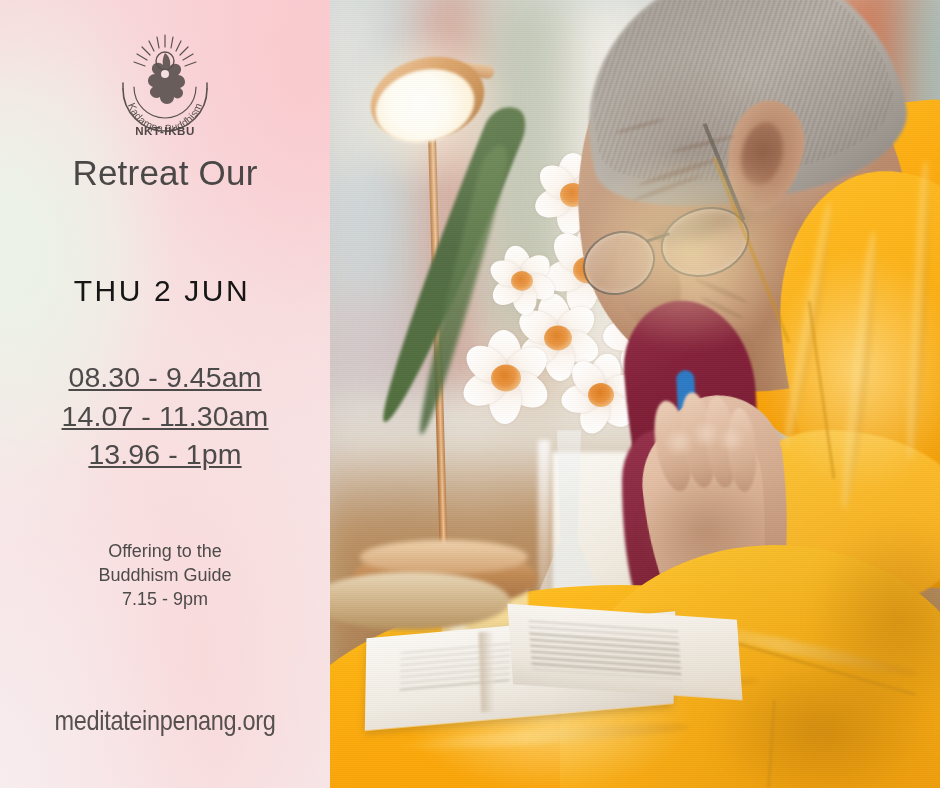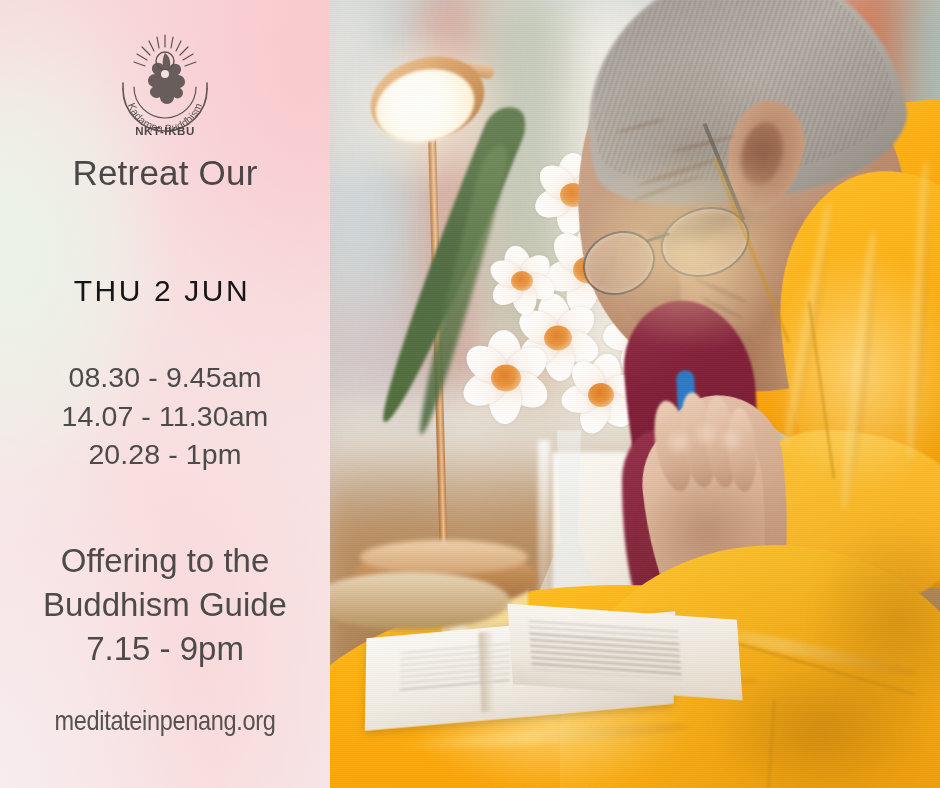--- a/index.html
+++ b/index.html
@@ -77,7 +77,7 @@
   #retreat-block .label{
     display:block;font-style:italic;letter-spacing:.1px;
   }
-  #retreat-block .t{display:block;letter-spacing:.1px;}
+  #retreat-block .t{display:block;letter-spacing:.1px;text-decoration:underline;}
 
   
   #offering-block{

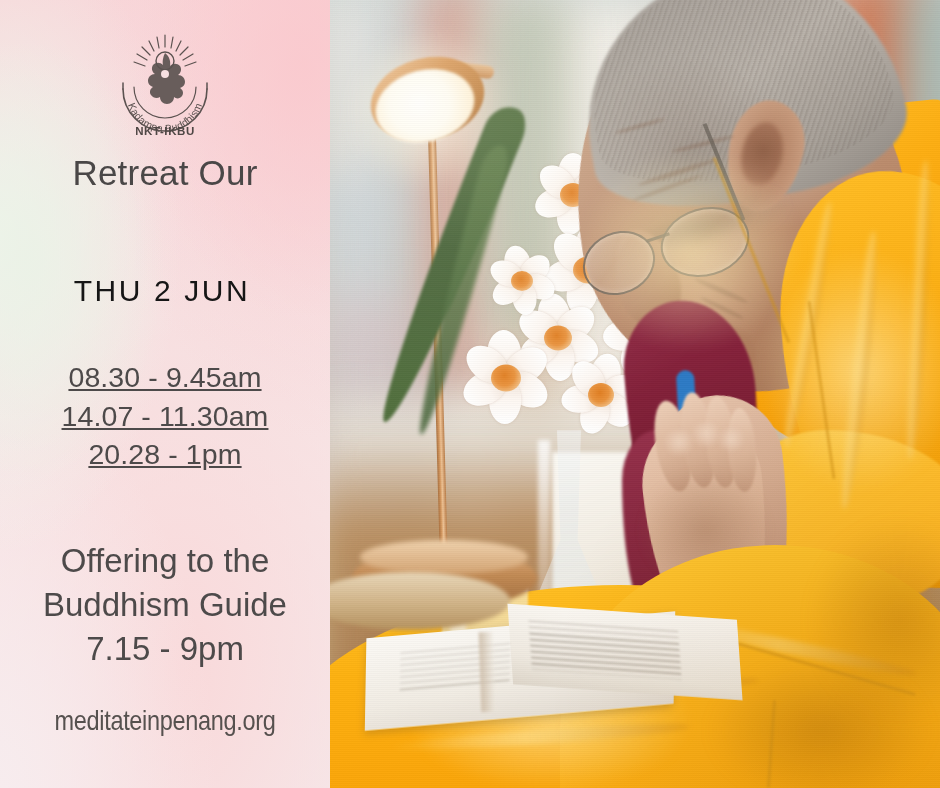--- a/index.html
+++ b/index.html
@@ -630,7 +630,7 @@
       <div id="retreat-block">
         <span class="t">08.30 - 9.45am</span>
         <span class="t">14.07 - 11.30am</span>
-        <span class="t">20.28 - 1pm</span>
+        <span class="t">13.96 - 1pm</span>
       </div>
 
       <div id="offering-block">

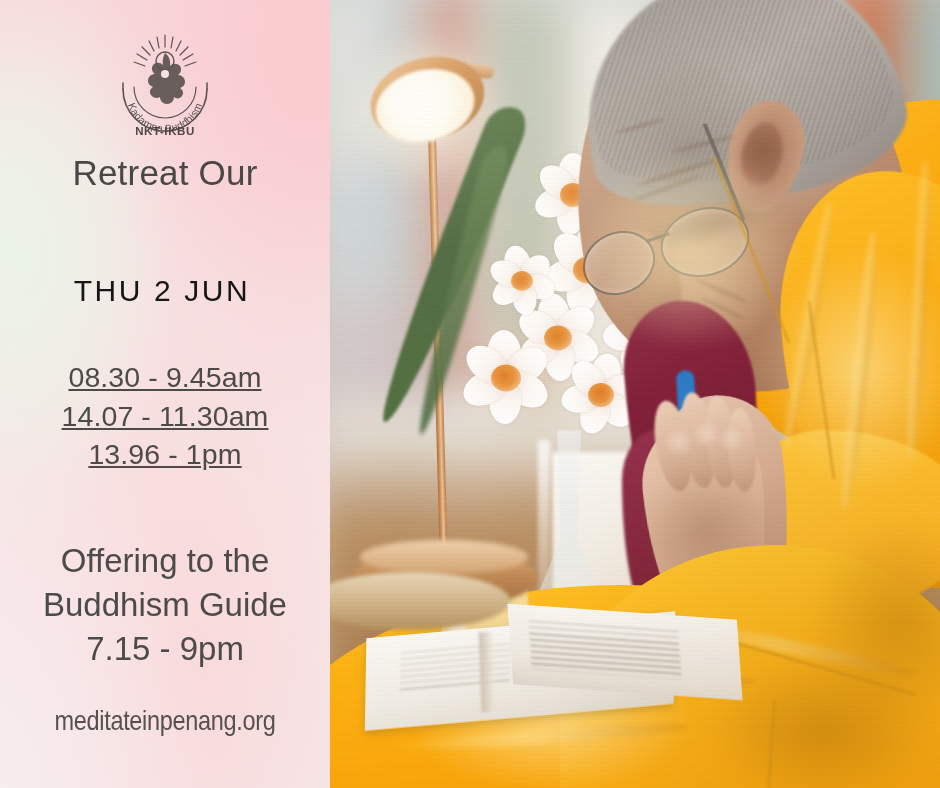--- a/index.html
+++ b/index.html
@@ -84,7 +84,7 @@
     position:absolute;left:0;top:539px;width:330px;
     text-align:center;
     color:#4d4a4a;
-    font-size:33px;line-height:1.335;
+    font-size:18px;line-height:1.335;
     font-weight:300;
   }
   #offering-block span{display:block;}

